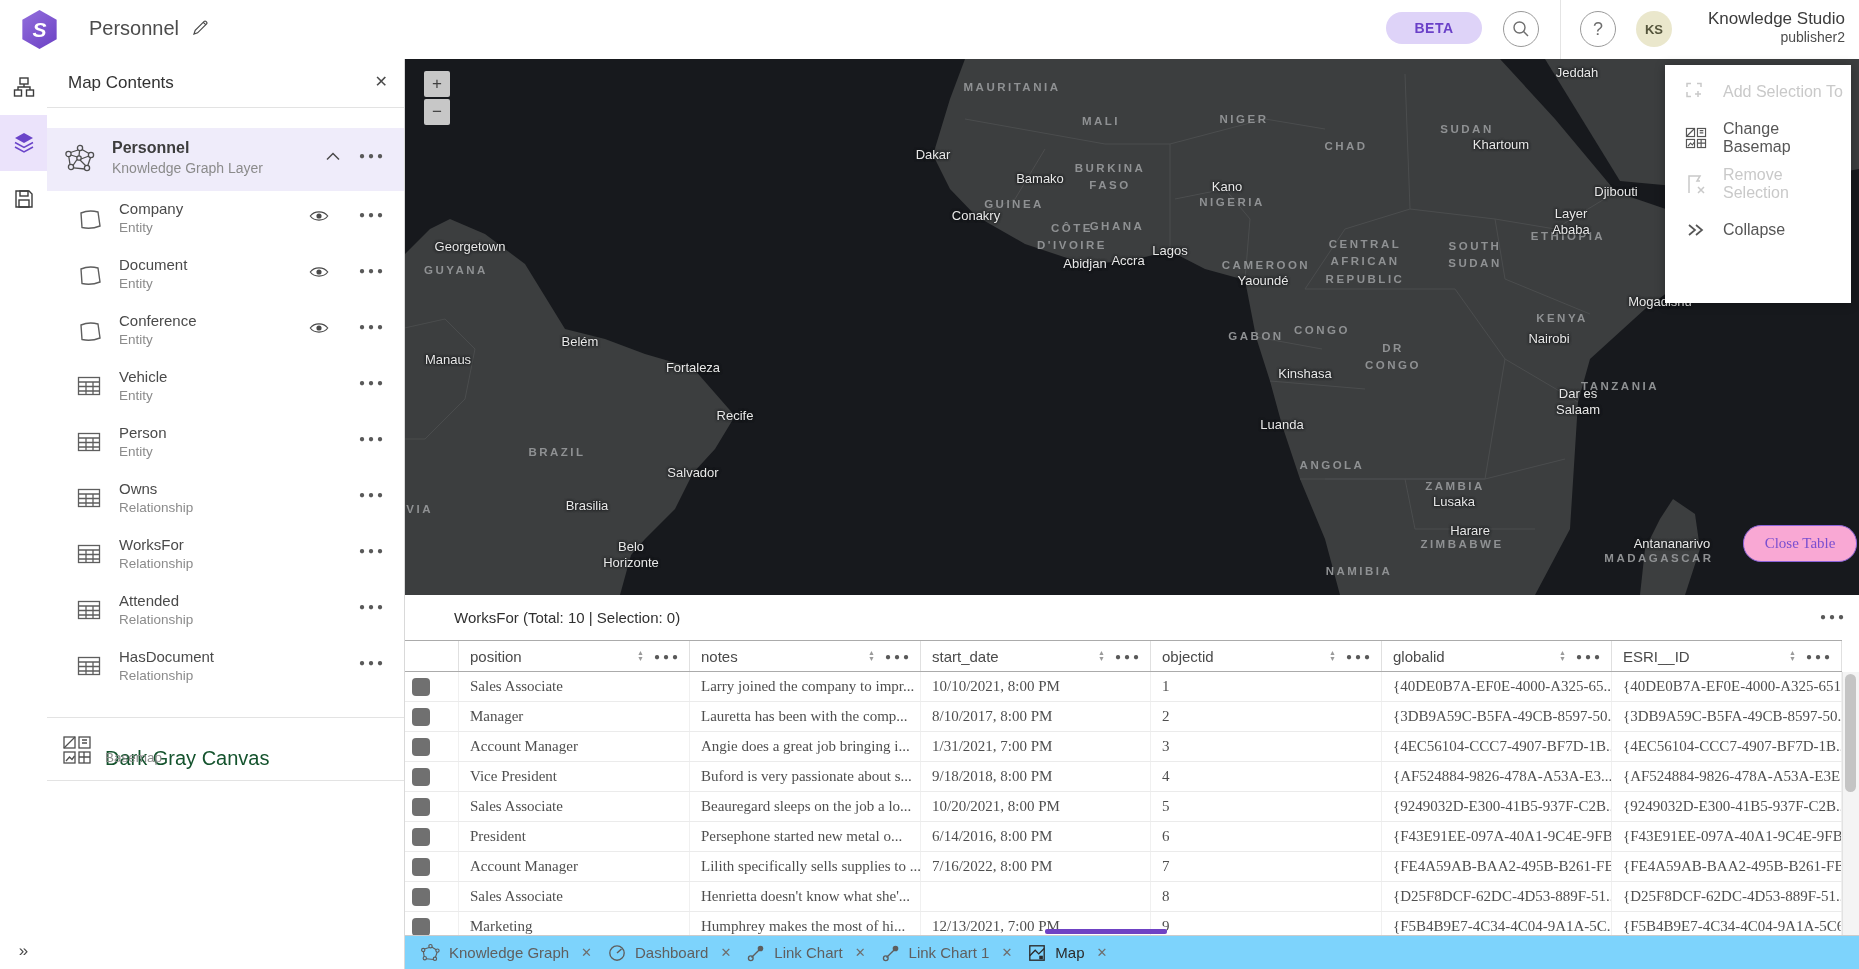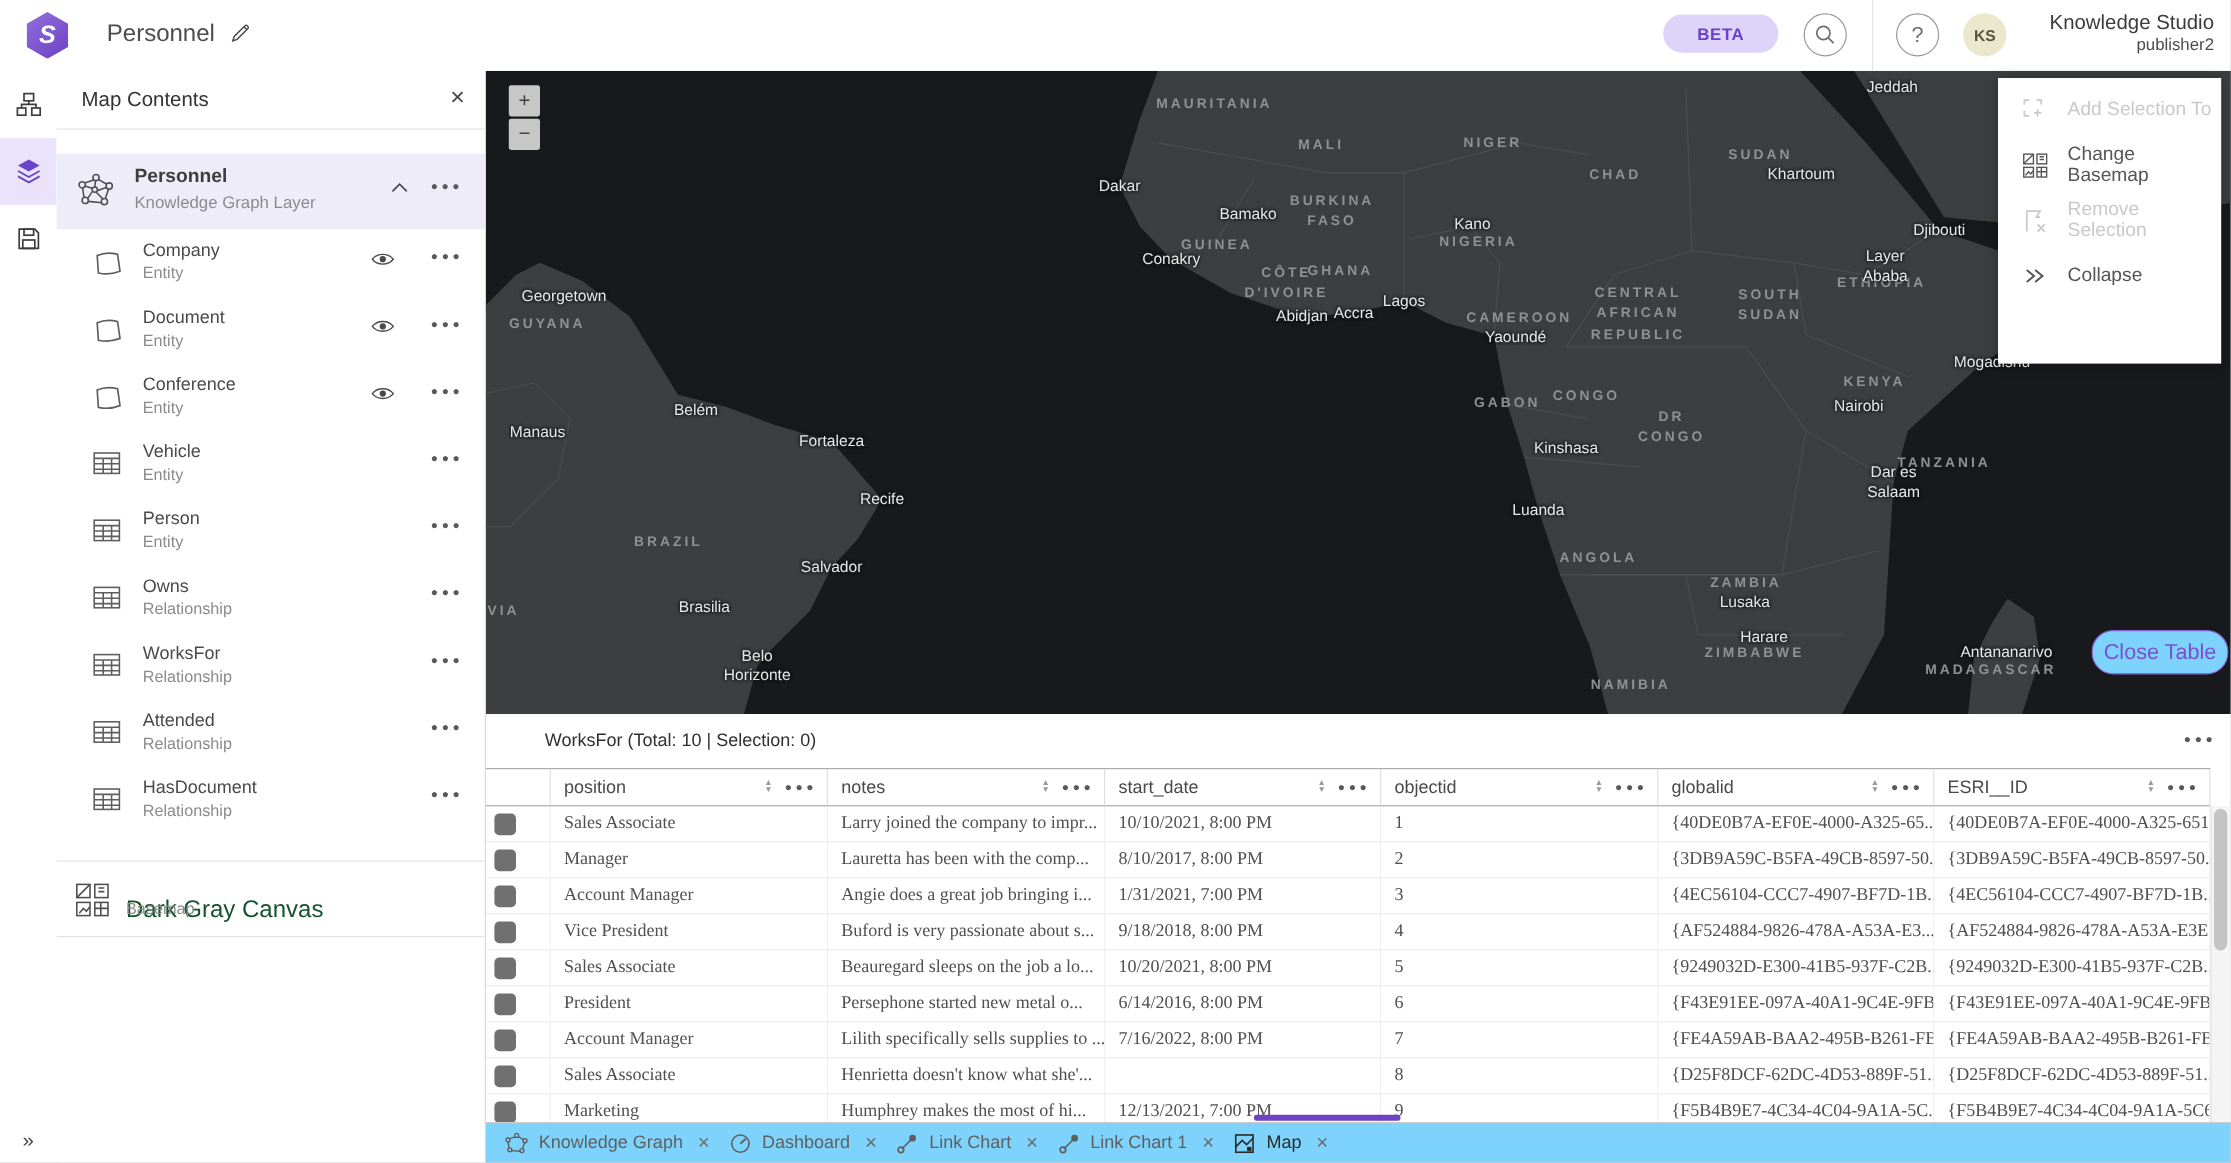--- a/index.html
+++ b/index.html
@@ -73,9 +73,9 @@
           font-size:11px;color:#3f3f3f;line-height:14px;}
   #attribLeft{position:absolute;left:4px;}
   #attribRight{position:absolute;right:4px;}
-  #closeTable{position:absolute;left:1338px;top:466px;width:112px;height:35px;background:#7dd3fc;
-          border:1px solid #8a63d8;border-radius:18px;color:#7a4fd0;font-size:18px;z-index:8;
-          display:flex;align-items:center;justify-content:center;cursor:pointer;}
+  #closeTable{position:absolute;left:1338px;top:466px;width:112px;height:35px;background:#f9a8d4;
+          border:1px solid #8a63d8;border-radius:18px;color:#7a4fd0;font-size:15px;z-index:8;
+          display:flex;align-items:center;justify-content:center;cursor:pointer;font-family:Liberation Serif, serif;}
   
   #menu{position:absolute;left:1665px;top:65px;width:186px;height:238px;background:#fff;z-index:70;
         box-shadow:0 1px 10px rgba(0,0,0,.3);padding-top:4px;box-sizing:border-box;}

